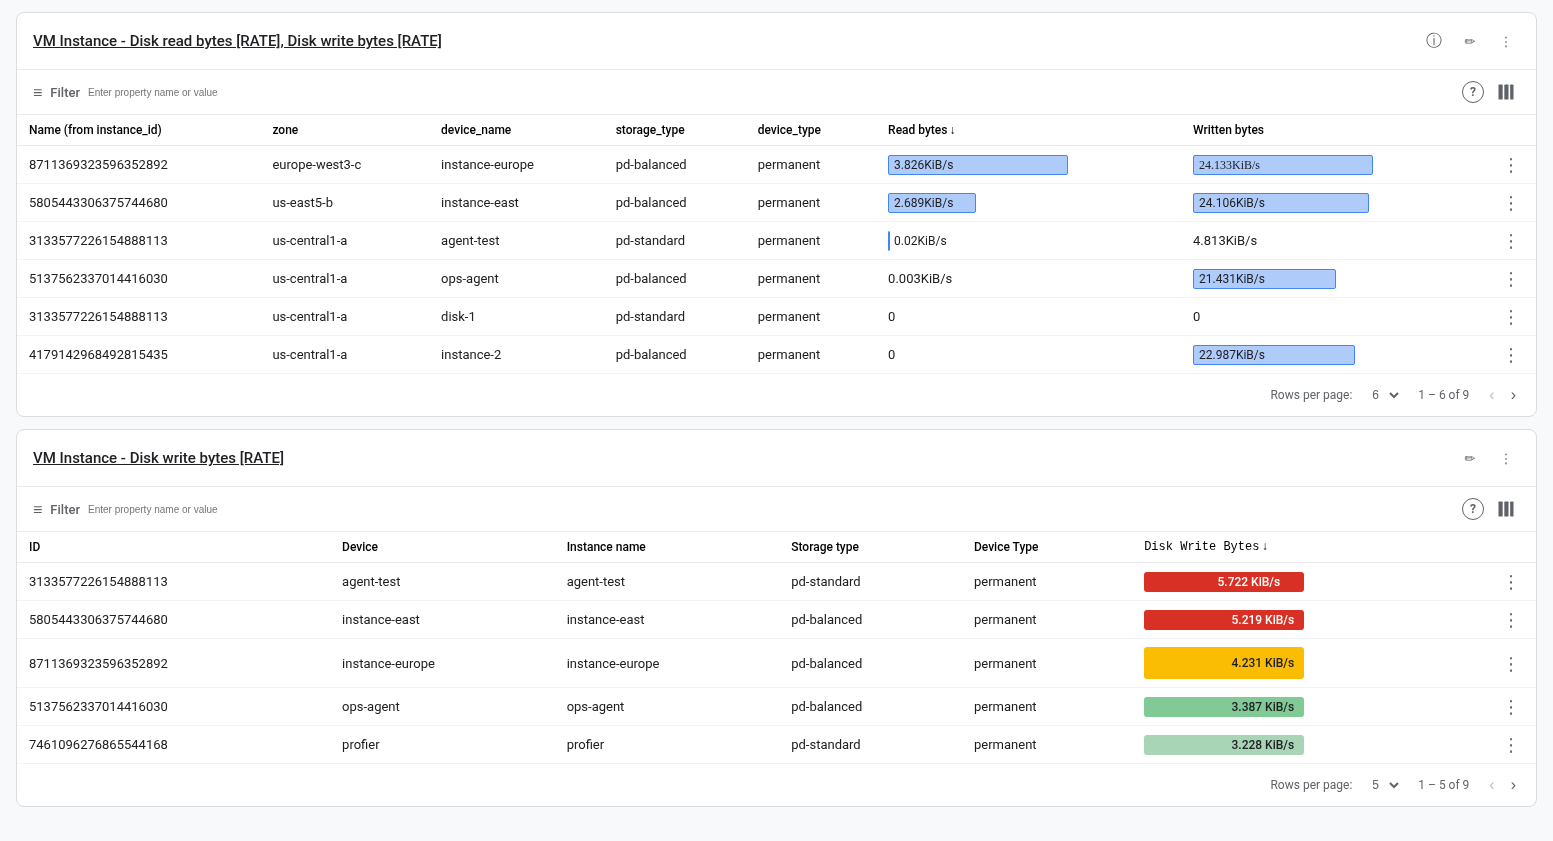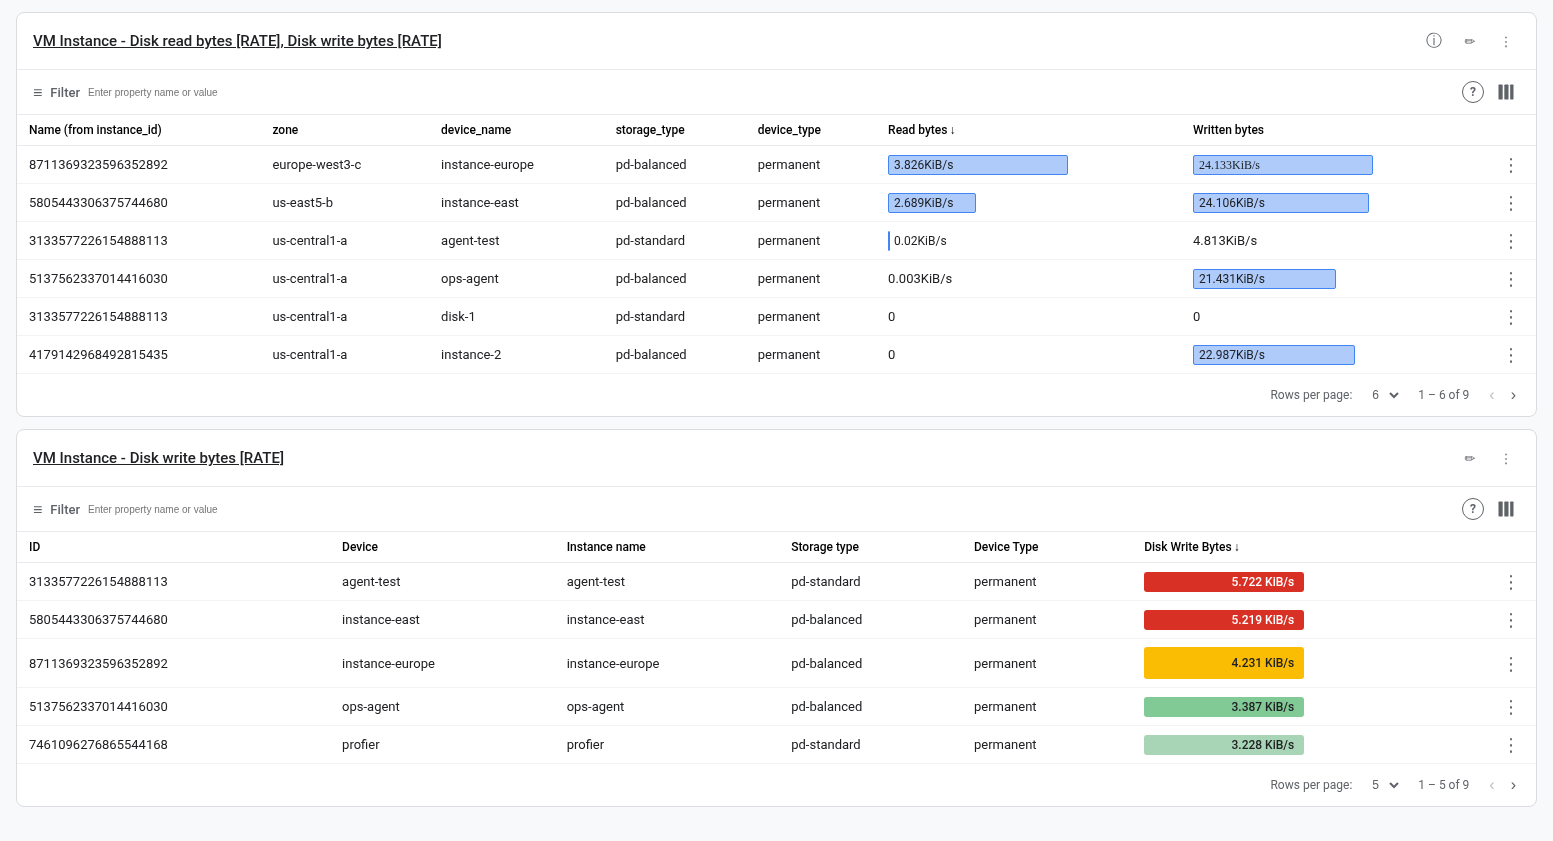--- a/index.html
+++ b/index.html
@@ -357,7 +357,7 @@
         <th><span>Instance name</span></th>
         <th><span>Storage type</span></th>
         <th><span>Device Type</span></th>
-        <th style="cursor:pointer;">
+        <th style="cursor:pointer;font-family:Liberation Mono, monospace;">
           <span class="th-sort">
             <span>Disk Write Bytes</span>
             <span>↓</span>

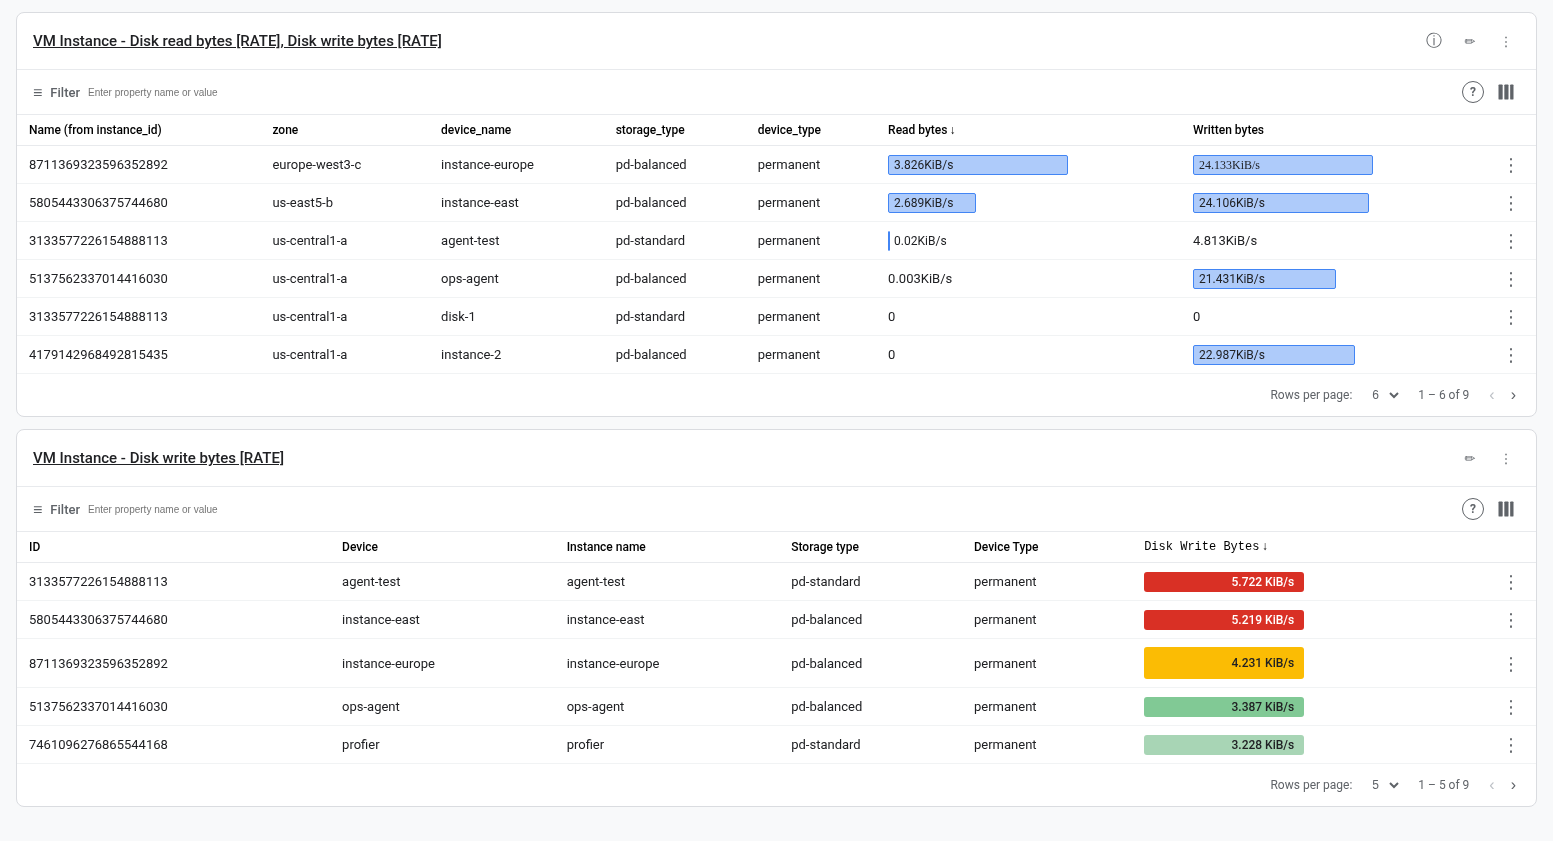--- a/index.html
+++ b/index.html
@@ -374,7 +374,7 @@
     <td>pd-standard</td>
     <td>permanent</td>
     <td style="min-width:180px;">
-      <div style="background:#d93025;color:#fff;padding:3px 10px;border-radius:3px;font-size:12px;font-weight:500;display:inline-block;min-width:160px;text-align:right;">
+      <div style="background:#d93025;color:#fff;padding:3px 24px;border-radius:3px;font-size:12px;font-weight:500;display:inline-block;min-width:160px;text-align:right;">
         5.722  KiB/s
       </div>
     </td>

